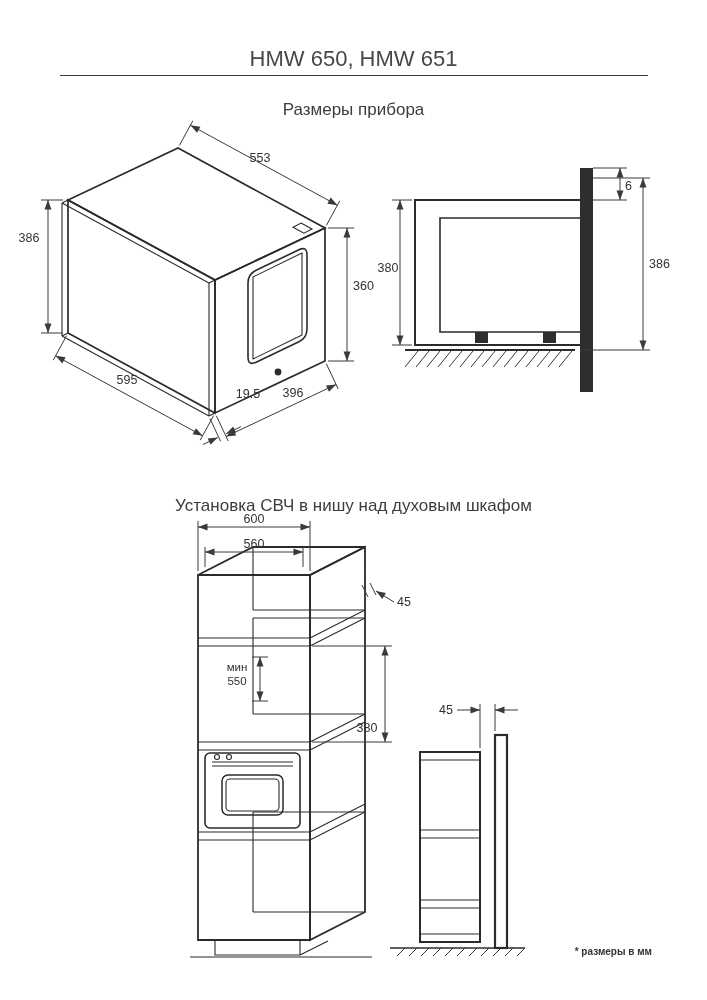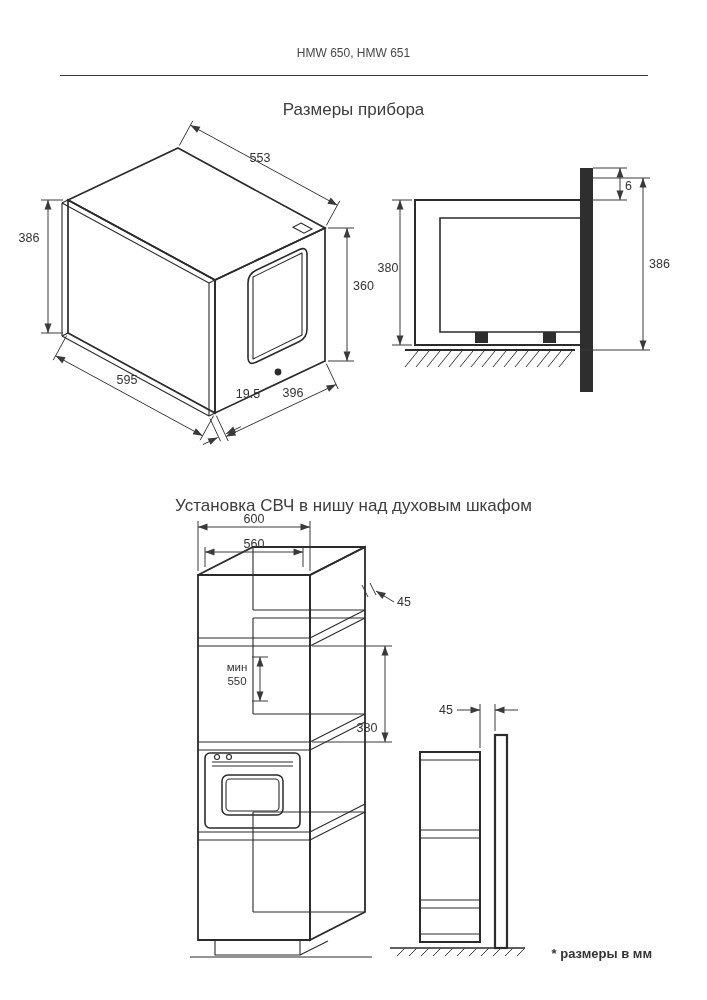--- a/index.html
+++ b/index.html
@@ -6,7 +6,7 @@
   .page{position:relative;width:707px;height:1000px;background:#ffffff;overflow:hidden;
         font-family:"Liberation Sans","DejaVu Sans",sans-serif;color:#3d3d3d;}
   .hdr{position:absolute;top:46px;left:0;width:707px;text-align:center;
-       font-size:12px;color:#474747;}
+       font-size:22px;color:#474747;}
   .rule{position:absolute;top:75px;left:60px;width:588px;border-top:1.5px solid #3a3a3a;height:0;}
   .sect-title{position:absolute;left:0;width:707px;text-align:center;font-size:17px;color:#3d3d3d;}
   #title1{top:100px;}

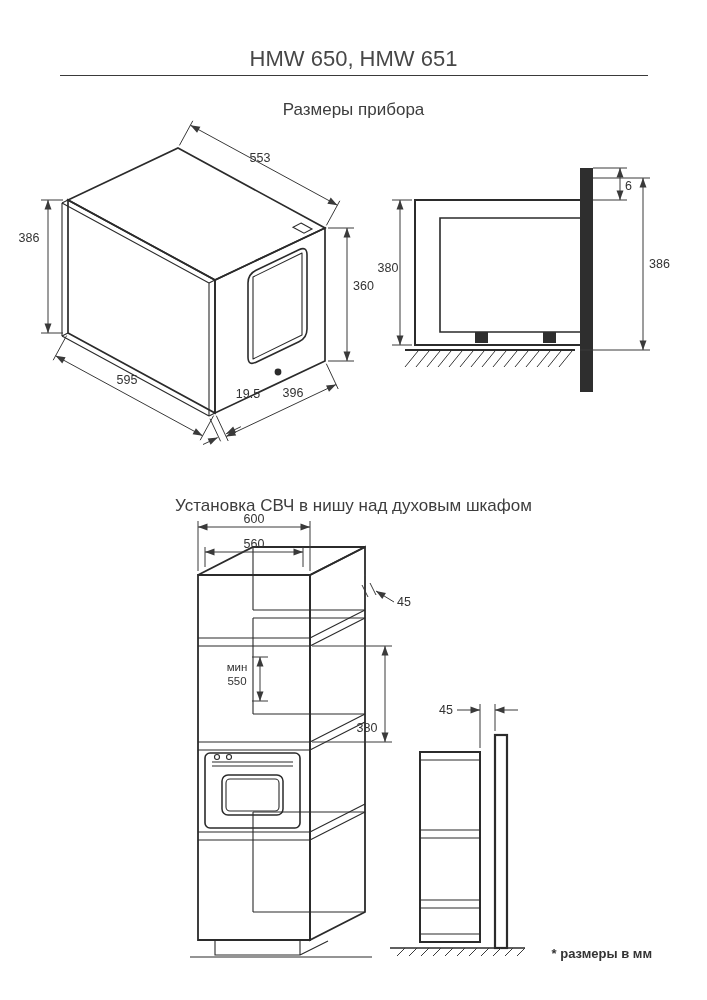--- a/index.html
+++ b/index.html
@@ -11,7 +11,7 @@
   .sect-title{position:absolute;left:0;width:707px;text-align:center;font-size:17px;color:#3d3d3d;}
   #title1{top:100px;}
   #title2{top:455px;margin-top:41px;}
-  .footnote{position:absolute;top:946px;right:55px;font-size:13px;font-weight:bold;color:#343434;}
+  .footnote{position:absolute;top:946px;right:55px;font-size:10px;font-weight:bold;color:#343434;}
   svg{position:absolute;overflow:visible;}
   svg text{font-family:"Liberation Sans","DejaVu Sans",sans-serif;font-size:12.5px;fill:#333;}
   svg .sm{font-size:11.5px;}

